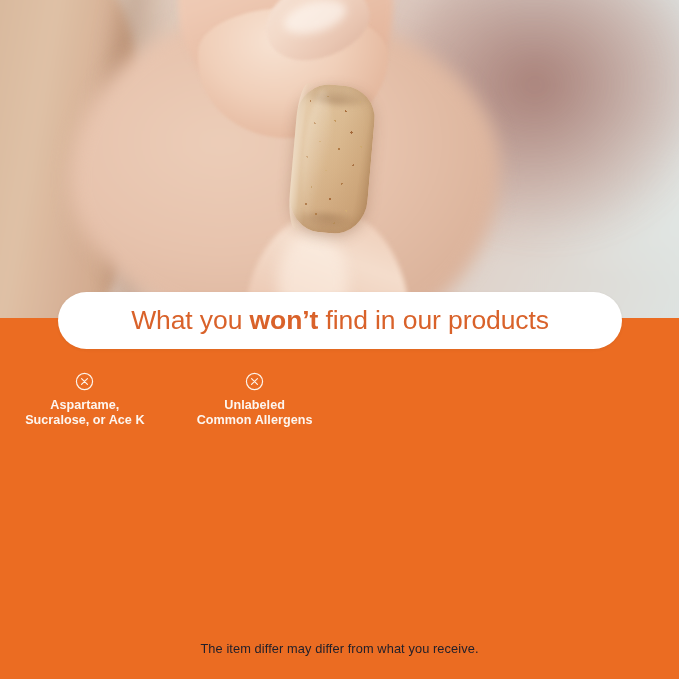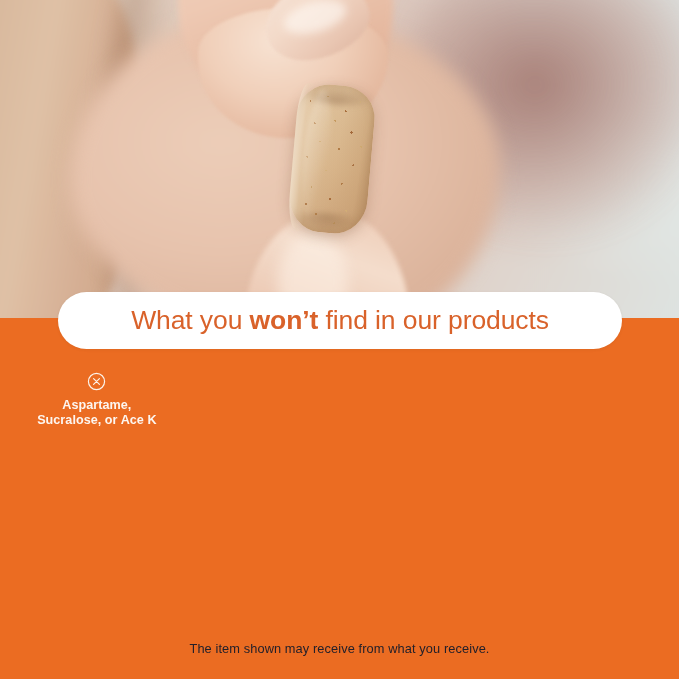--- a/index.html
+++ b/index.html
@@ -269,7 +269,6 @@
     display: grid;
     grid-template-columns: repeat(4, 1fr);
     row-gap: 0;
-    margin-left: 12px;
   }
   .grid-cell {
     display: flex;

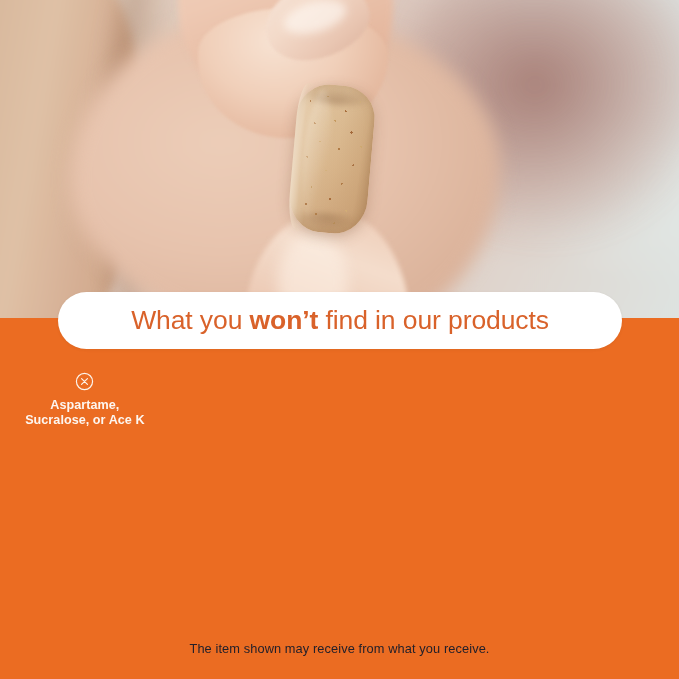--- a/index.html
+++ b/index.html
@@ -354,6 +354,15 @@
         </span>
         <span class="cell-label">Aspartame,<br>Sucralose, or Ace K</span>
       </div>
+      <div class="grid-cell">
+        <span class="x-icon">
+          <svg viewBox="0 0 24 24" width="19" height="19">
+              <circle cx="12" cy="12" r="10.2" fill="none" stroke="#FCF3EA" stroke-width="1.5"></circle>
+              <path d="M8.3 8.3 L15.7 15.7 M15.7 8.3 L8.3 15.7" stroke="#FCF3EA" stroke-width="1.5" stroke-linecap="round"></path>
+            </svg>
+        </span>
+        <span class="cell-label">Unlabeled<br>Common Allergens</span>
+      </div>
     </div>
 
   </div>

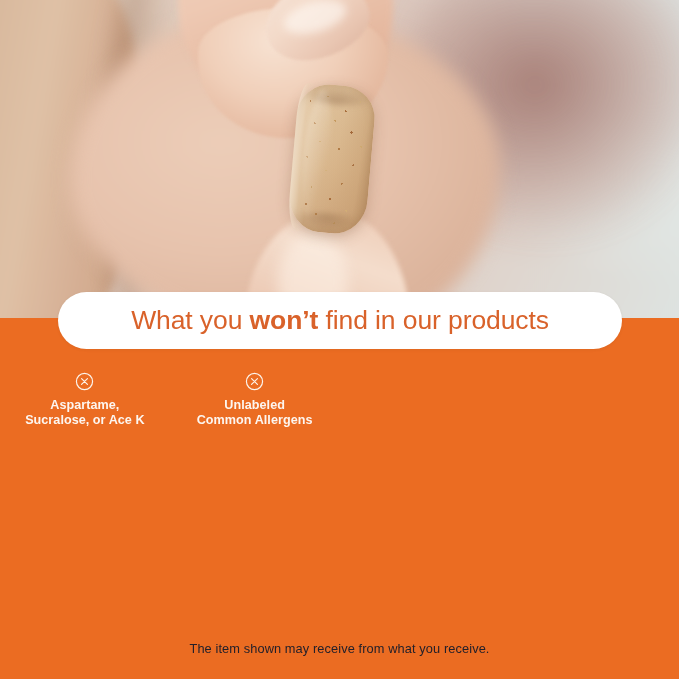--- a/index.html
+++ b/index.html
@@ -367,7 +367,7 @@
 
   </div>
 
-  <div class="footer-note">The item shown may receive from what you receive.</div>
+  <div class="footer-note">The item differ may differ from what you receive.</div>
 
 </div>
 

